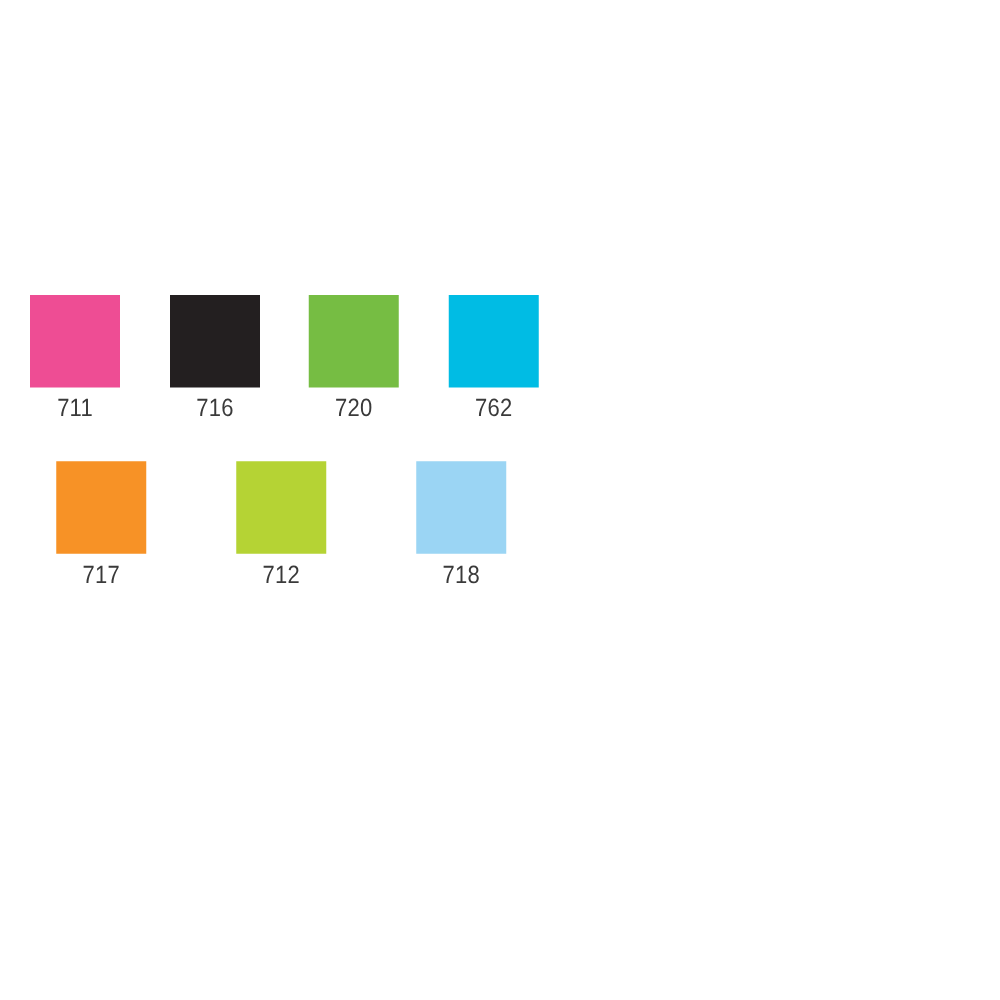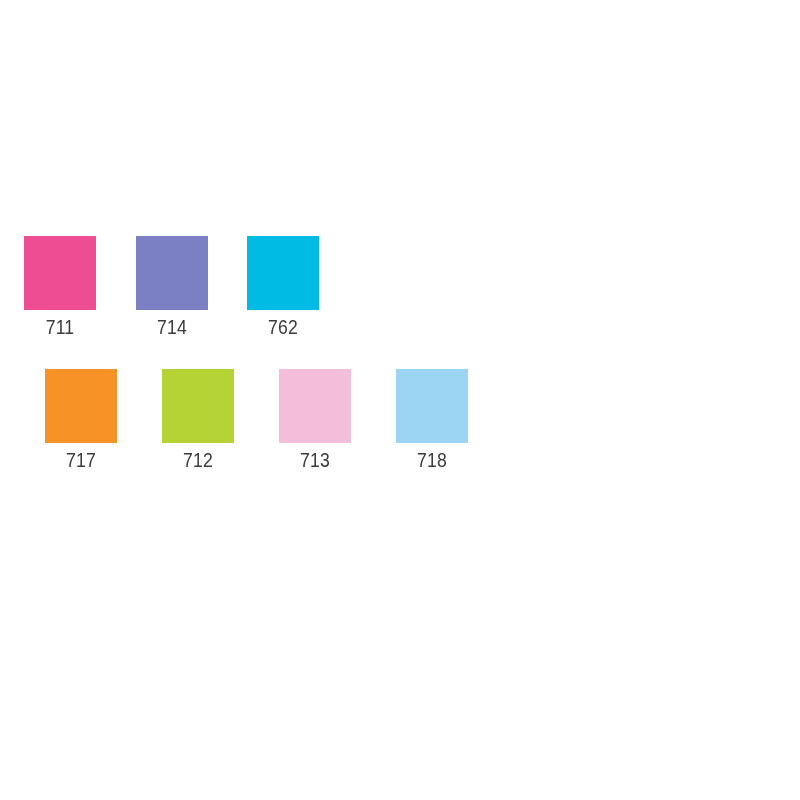--- a/index.html
+++ b/index.html
@@ -90,6 +90,10 @@
       <span class="swatch-label" style="color: rgb(58, 58, 58);">711</span>
     </div>
 
+    <div class="swatch-cell">
+      <span class="swatch-chip" style="background-color: rgb(35, 31, 32);"></span>
+      <span class="swatch-label" style="color: rgb(58, 58, 58);">716</span>
+    </div>
 
 
 

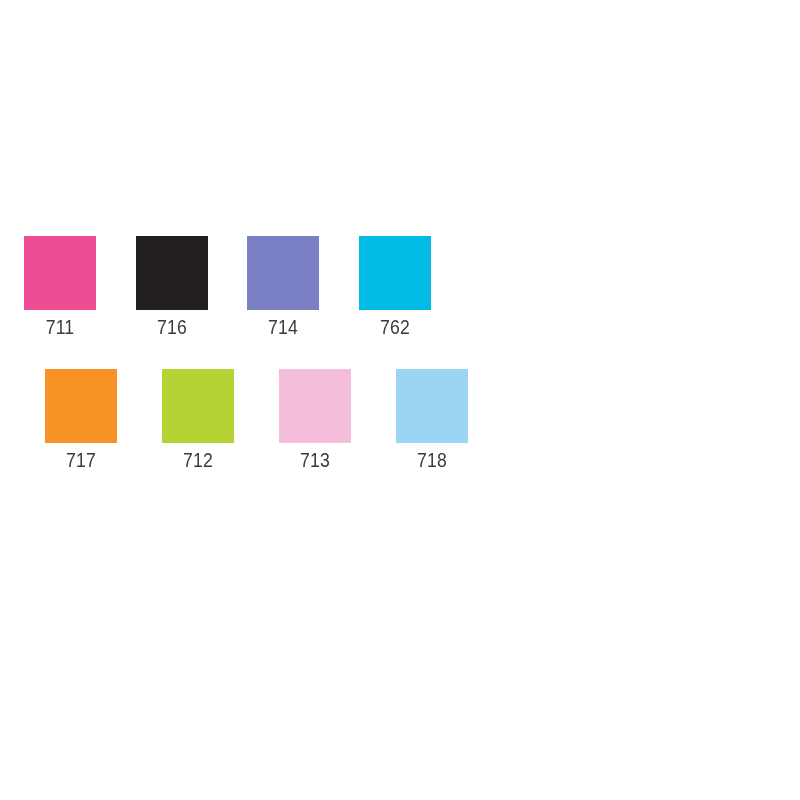--- a/index.html
+++ b/index.html
@@ -95,6 +95,10 @@
       <span class="swatch-label" style="color: rgb(58, 58, 58);">716</span>
     </div>
 
+    <div class="swatch-cell">
+      <span class="swatch-chip" style="background-color: rgb(118, 189, 67);"></span>
+      <span class="swatch-label" style="color: rgb(58, 58, 58);">720</span>
+    </div>
 
 
 

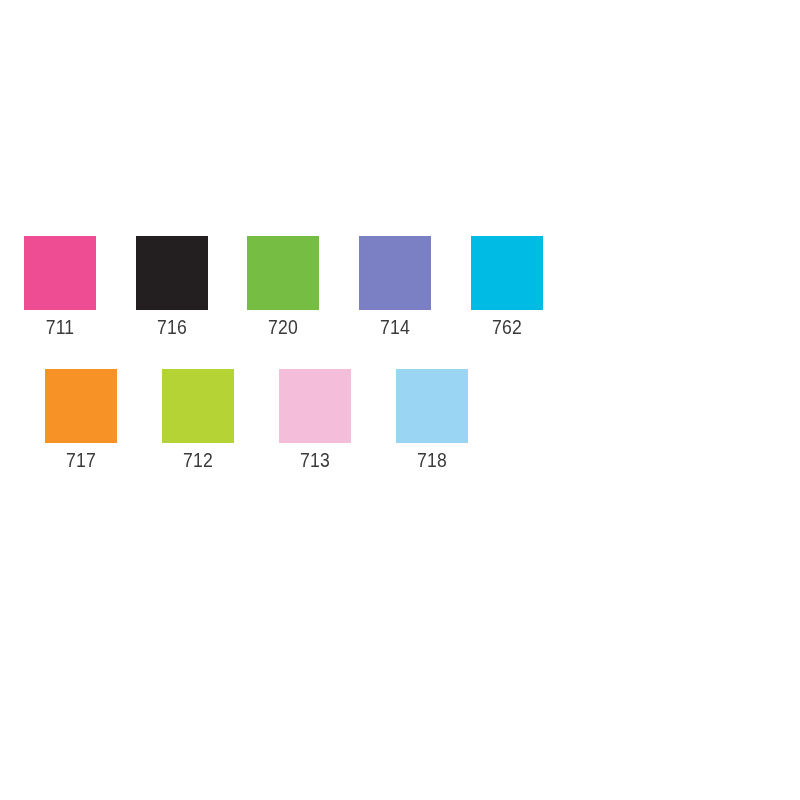--- a/index.html
+++ b/index.html
@@ -102,10 +102,6 @@
 
 
 
-    <div class="swatch-cell">
-      <span class="swatch-chip" style="background-color: rgb(123, 127, 196);"></span>
-      <span class="swatch-label" style="color: rgb(58, 58, 58);">714</span>
-    </div>
 
     <div class="swatch-cell">
       <span class="swatch-chip" style="background-color: rgb(0, 188, 228);"></span>

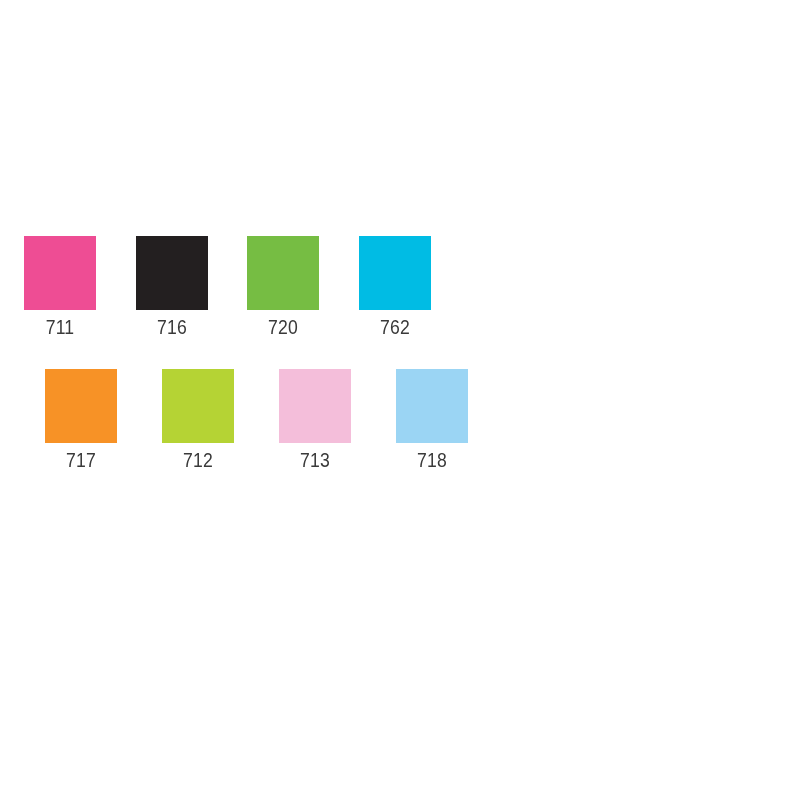--- a/index.html
+++ b/index.html
@@ -48,7 +48,7 @@
     padding-left: 45px;
   }
   #swatch-row-2 .swatch-cell {
-    width: 117px;
+    width: 144px;
   }
 
   .swatch-cell {

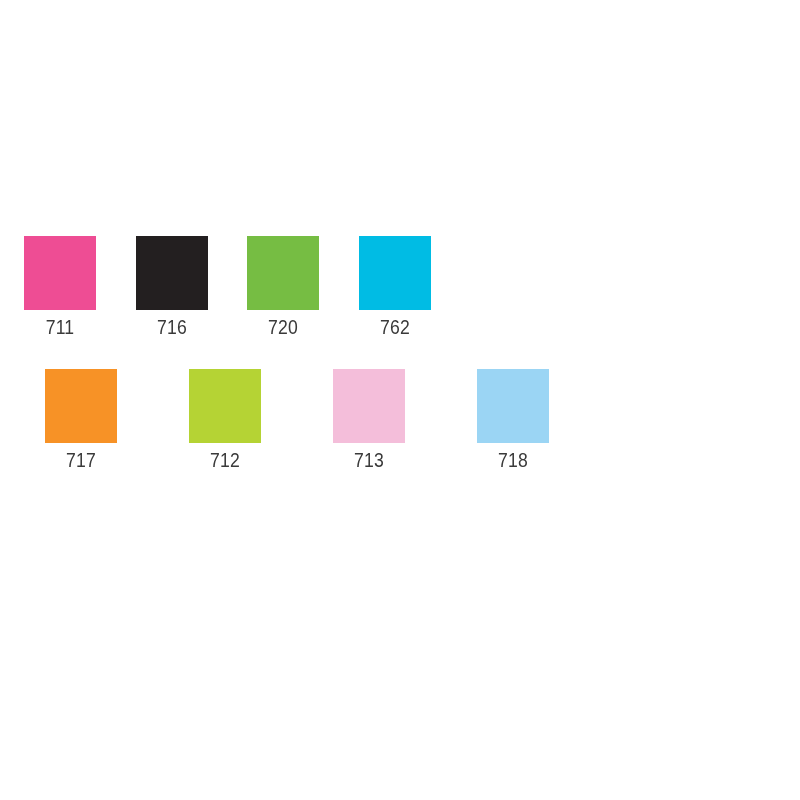--- a/index.html
+++ b/index.html
@@ -122,10 +122,6 @@
       <span class="swatch-label" style="color: rgb(58, 58, 58);">712</span>
     </div>
 
-    <div class="swatch-cell">
-      <span class="swatch-chip" style="background-color: rgb(244, 190, 218);"></span>
-      <span class="swatch-label" style="color: rgb(58, 58, 58);">713</span>
-    </div>
 
     <div class="swatch-cell">
       <span class="swatch-chip" style="background-color: rgb(155, 213, 244);"></span>

